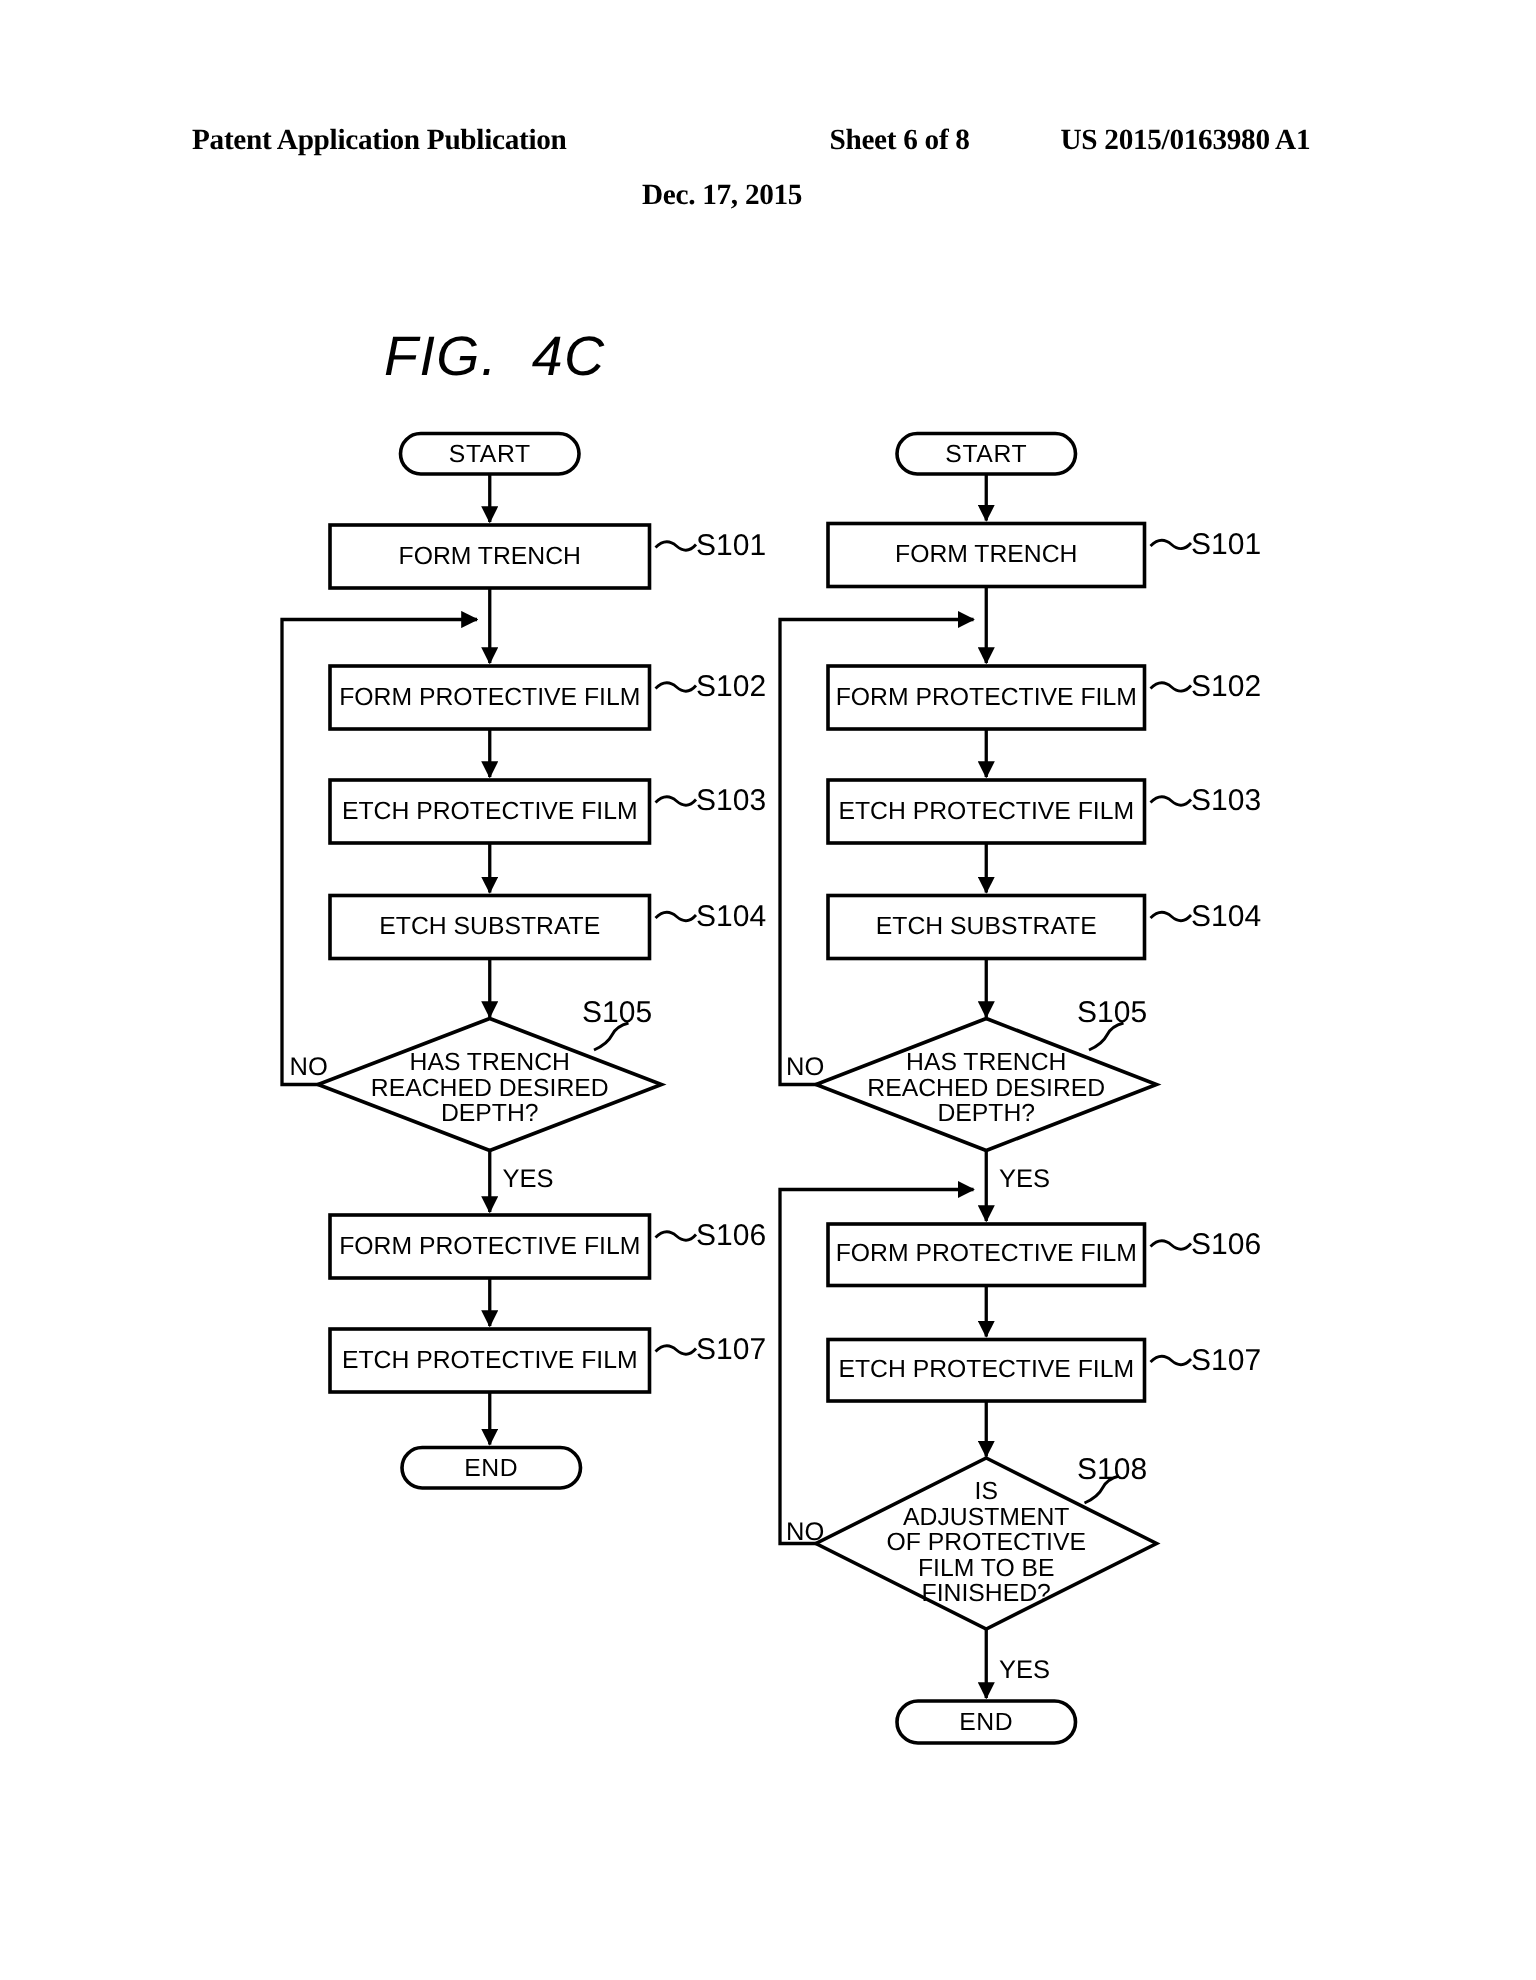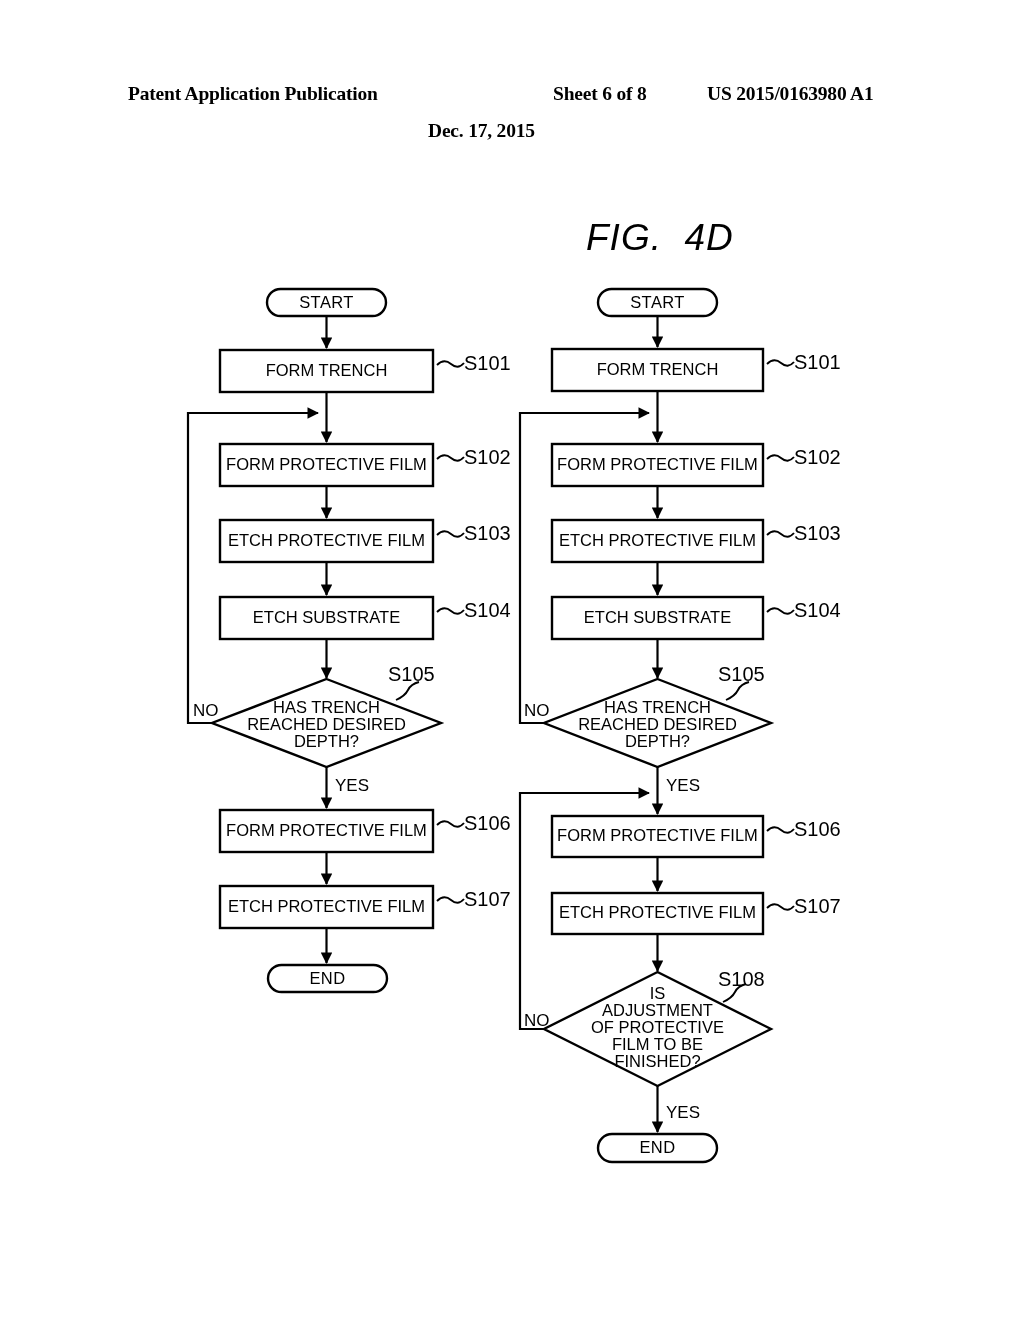--- a/index.html
+++ b/index.html
@@ -130,6 +130,7 @@
     <span class="h-pat">US 2015/0163980 A1</span>
   </div>
 
+  <div class="fig-title" id="fig-4c-title">FIG.  4C</div>
   <div class="fig-title" id="fig-4d-title">FIG.  4D</div>
 
   <svg id="flow-canvas" viewBox="0 0 1024 1320">

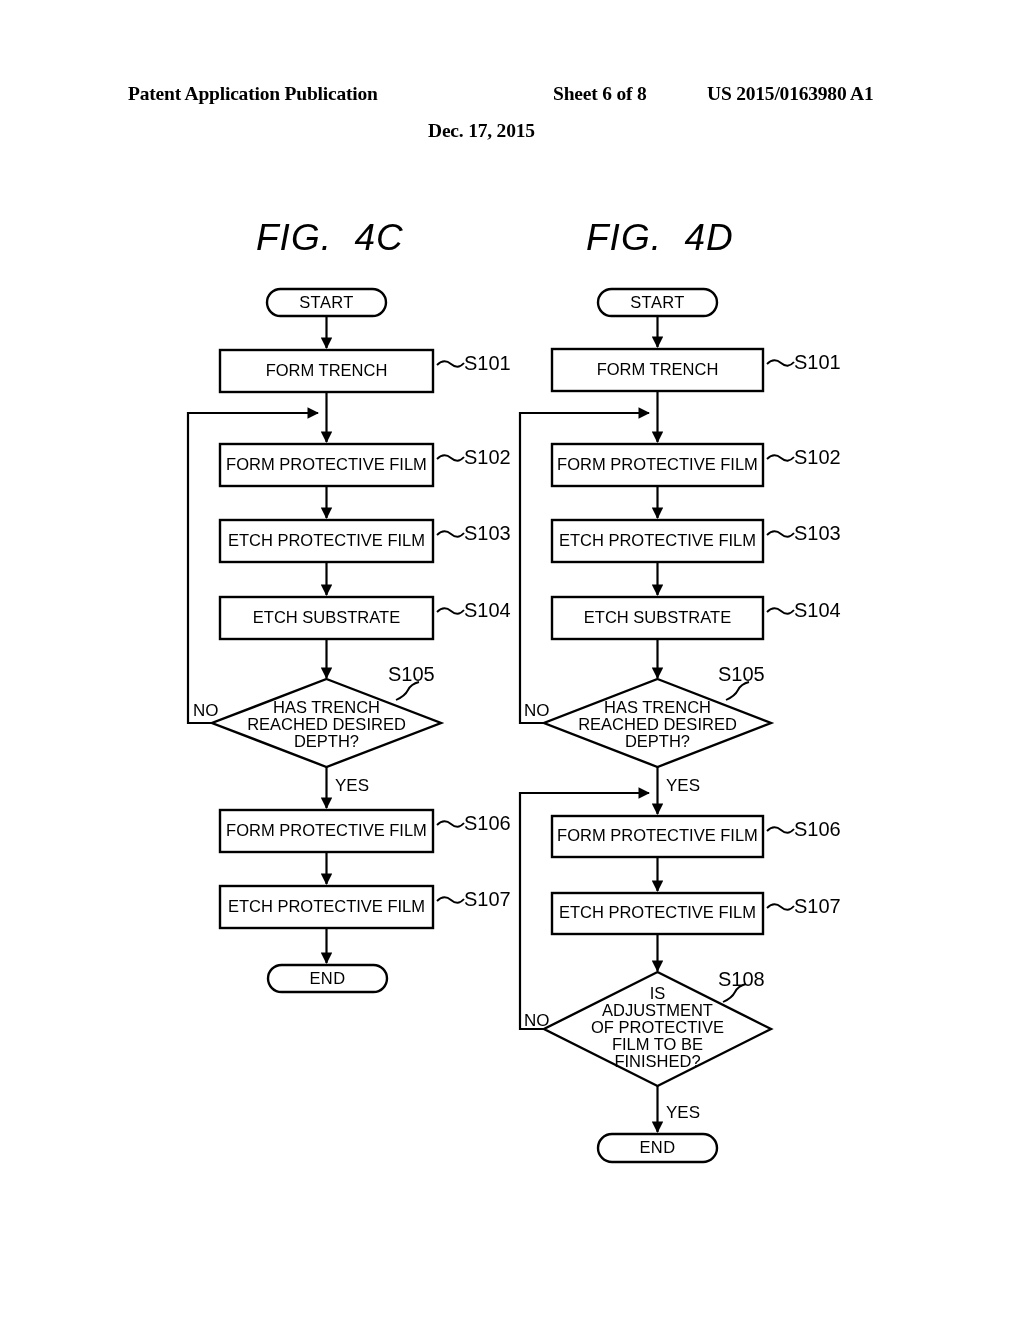--- a/index.html
+++ b/index.html
@@ -131,7 +131,6 @@
   </div>
 
   <div class="fig-title" id="fig-4c-title">FIG.  4C</div>
-  <div class="fig-title" id="fig-4d-title">FIG.  4D</div>
 
   <svg id="flow-canvas" viewBox="0 0 1024 1320">
     <defs>

